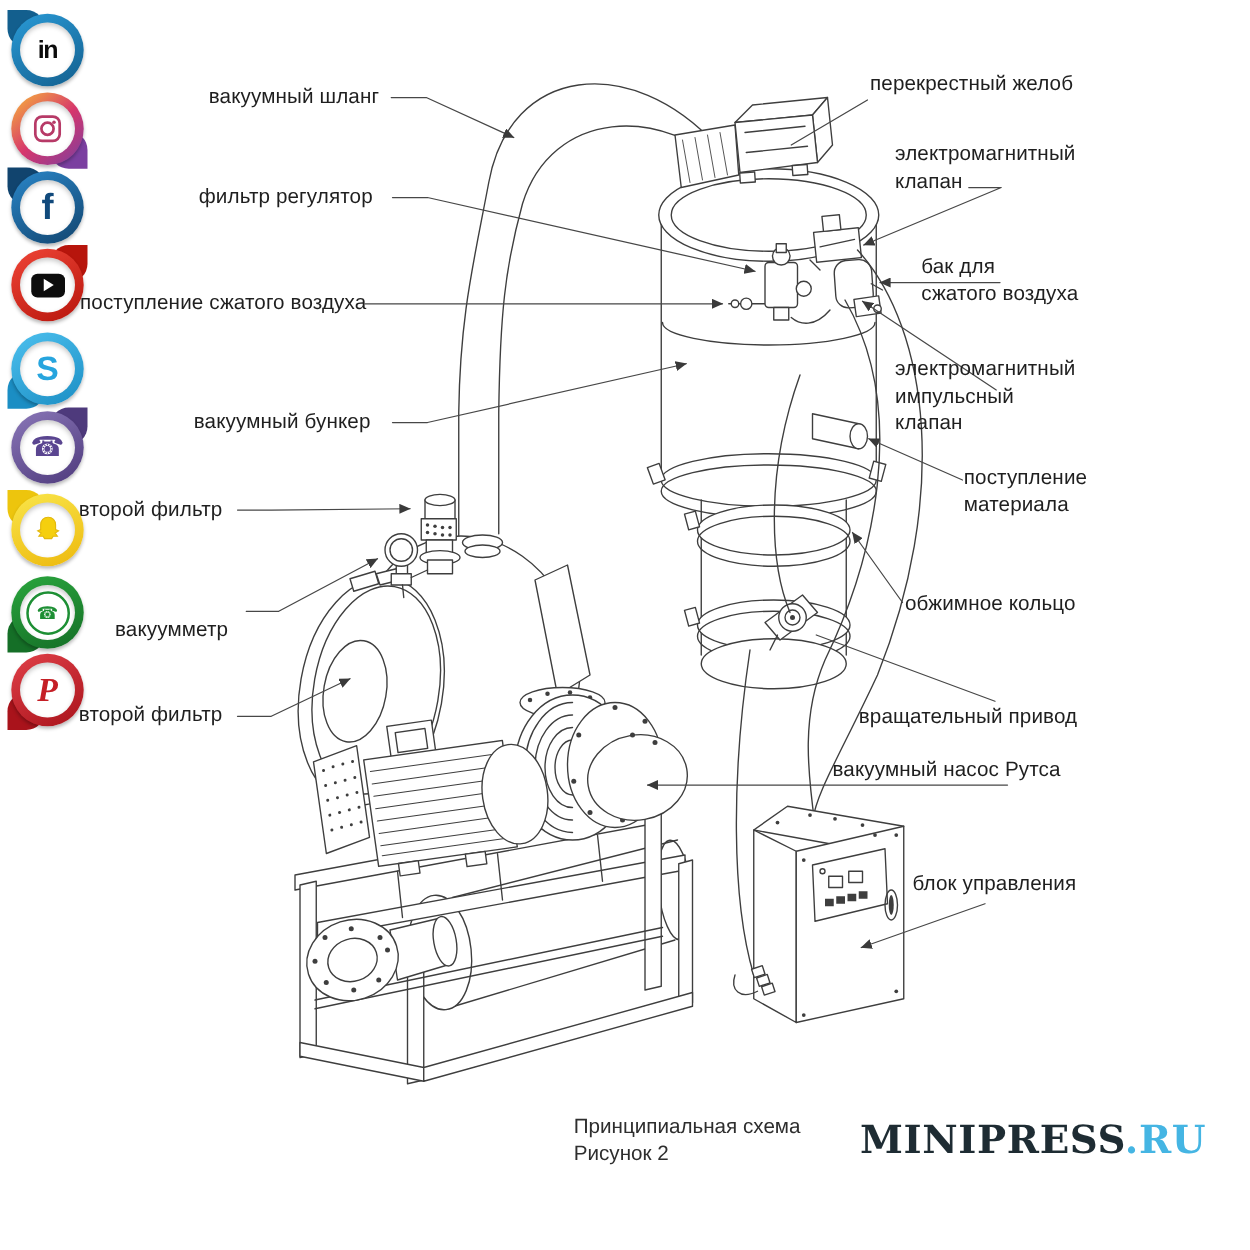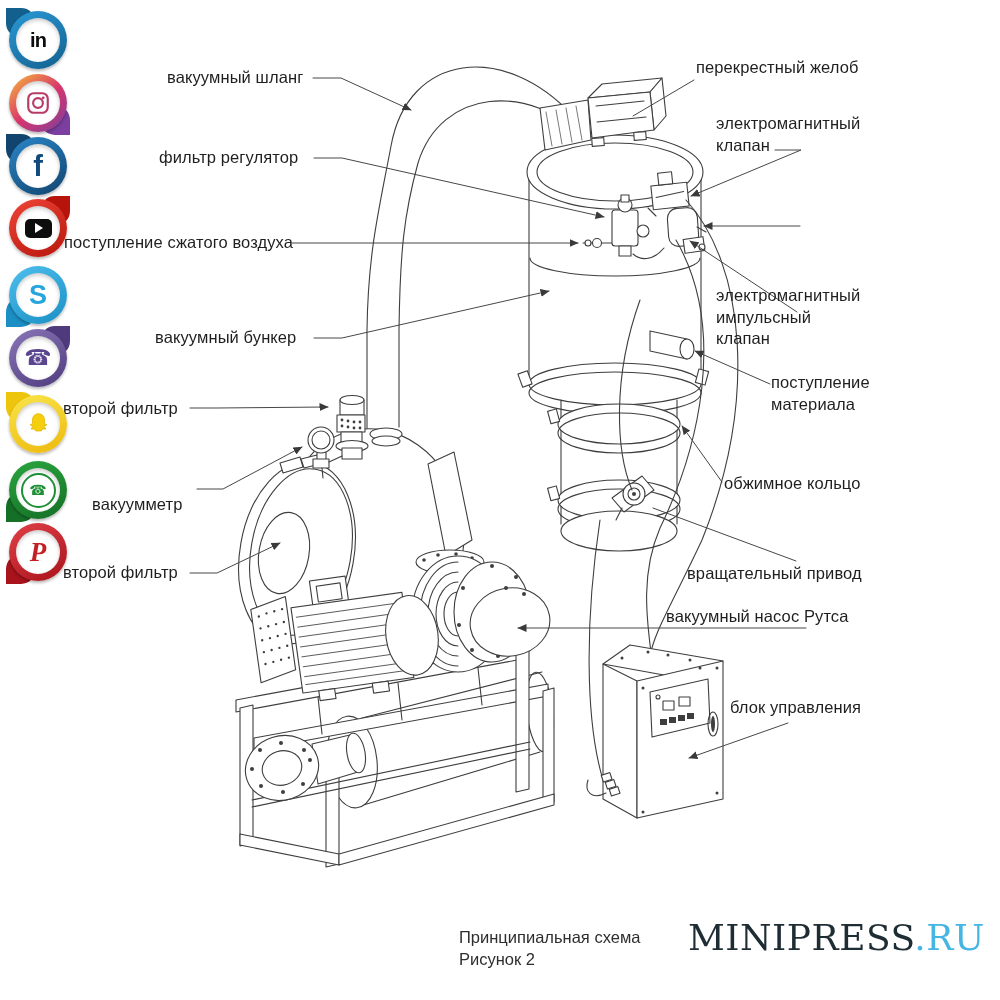--- a/index.html
+++ b/index.html
@@ -392,6 +392,8 @@
   <div class="lbl" style="left:696px;top:57px">перекрестный желоб</div>
   <div class="lbl" style="left:716px;top:113px">электромагнитный
 клапан</div>
+  <div class="lbl" style="left:737px;top:203px">бак для
+сжатого воздуха</div>
   <div class="lbl" style="left:716px;top:285px">электромагнитный
 импульсный
 клапан</div>

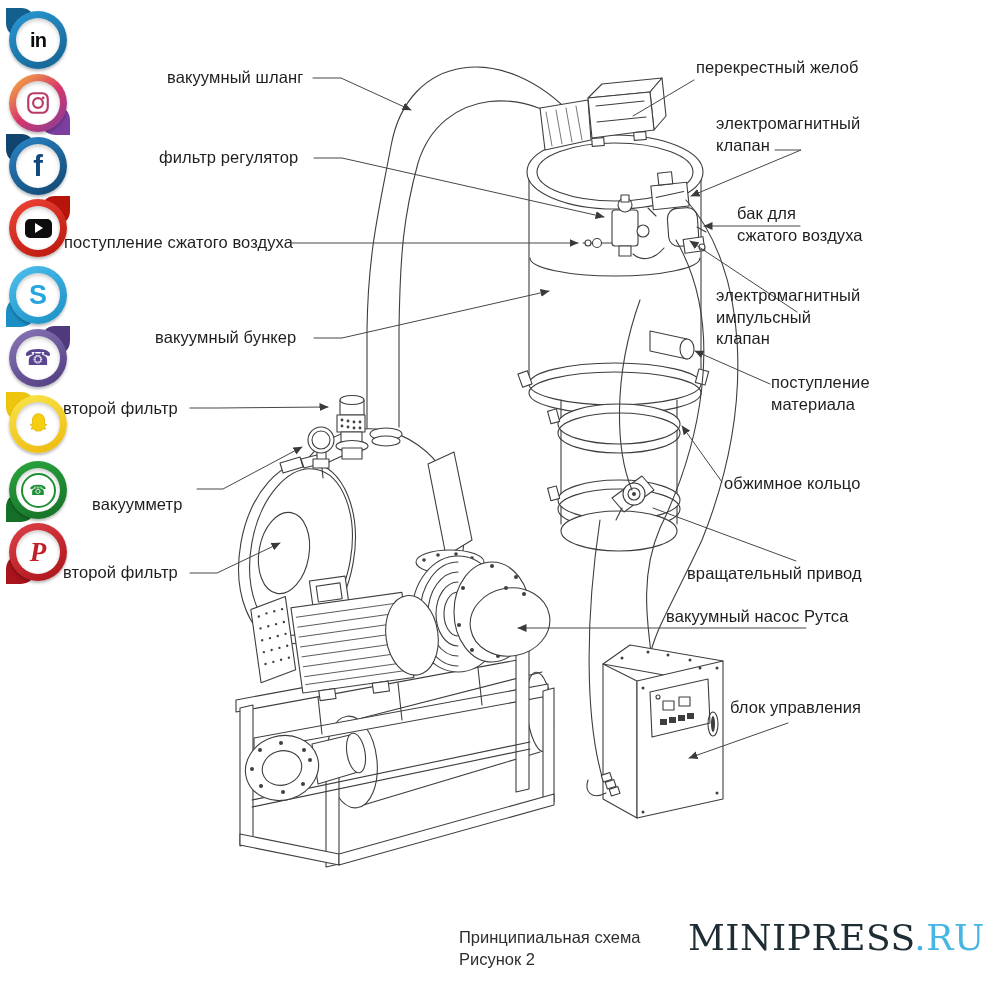--- a/index.html
+++ b/index.html
@@ -34,7 +34,7 @@
   
   .cap-model{position:absolute;left:345px;top:876px;font-family:"DejaVu Serif",serif;
              font-size:26px;color:#1c1c1c;letter-spacing:1px;}
-  .cap-line{position:absolute;font-size:16.5px;color:#2e2e2e;margin-top:36px;}
+  .cap-line{position:absolute;font-size:16.5px;color:#2e2e2e;}
   .brand{position:absolute;left:688px;top:917px;font-family:"DejaVu Serif",serif;
          font-weight:400;font-size:36px;letter-spacing:.5px;white-space:nowrap;}
 </style>

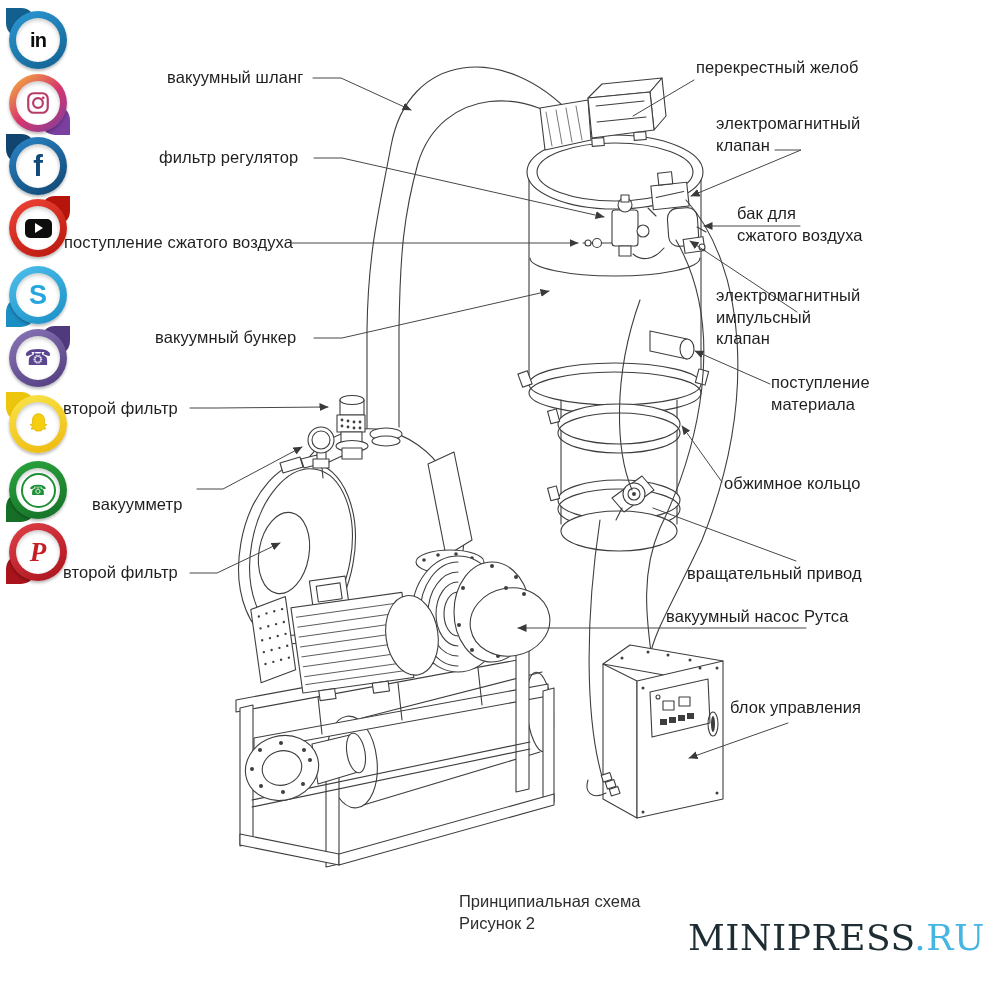--- a/index.html
+++ b/index.html
@@ -35,8 +35,8 @@
   .cap-model{position:absolute;left:345px;top:876px;font-family:"DejaVu Serif",serif;
              font-size:26px;color:#1c1c1c;letter-spacing:1px;}
   .cap-line{position:absolute;font-size:16.5px;color:#2e2e2e;}
-  .brand{position:absolute;left:688px;top:917px;font-family:"DejaVu Serif",serif;
-         font-weight:400;font-size:36px;letter-spacing:.5px;white-space:nowrap;}
+  .brand{position:absolute;left:688px;top:894px;font-family:"DejaVu Serif",serif;
+         font-weight:700;font-size:31px;letter-spacing:.5px;white-space:nowrap;}
 </style>
 </head>
 <body>

